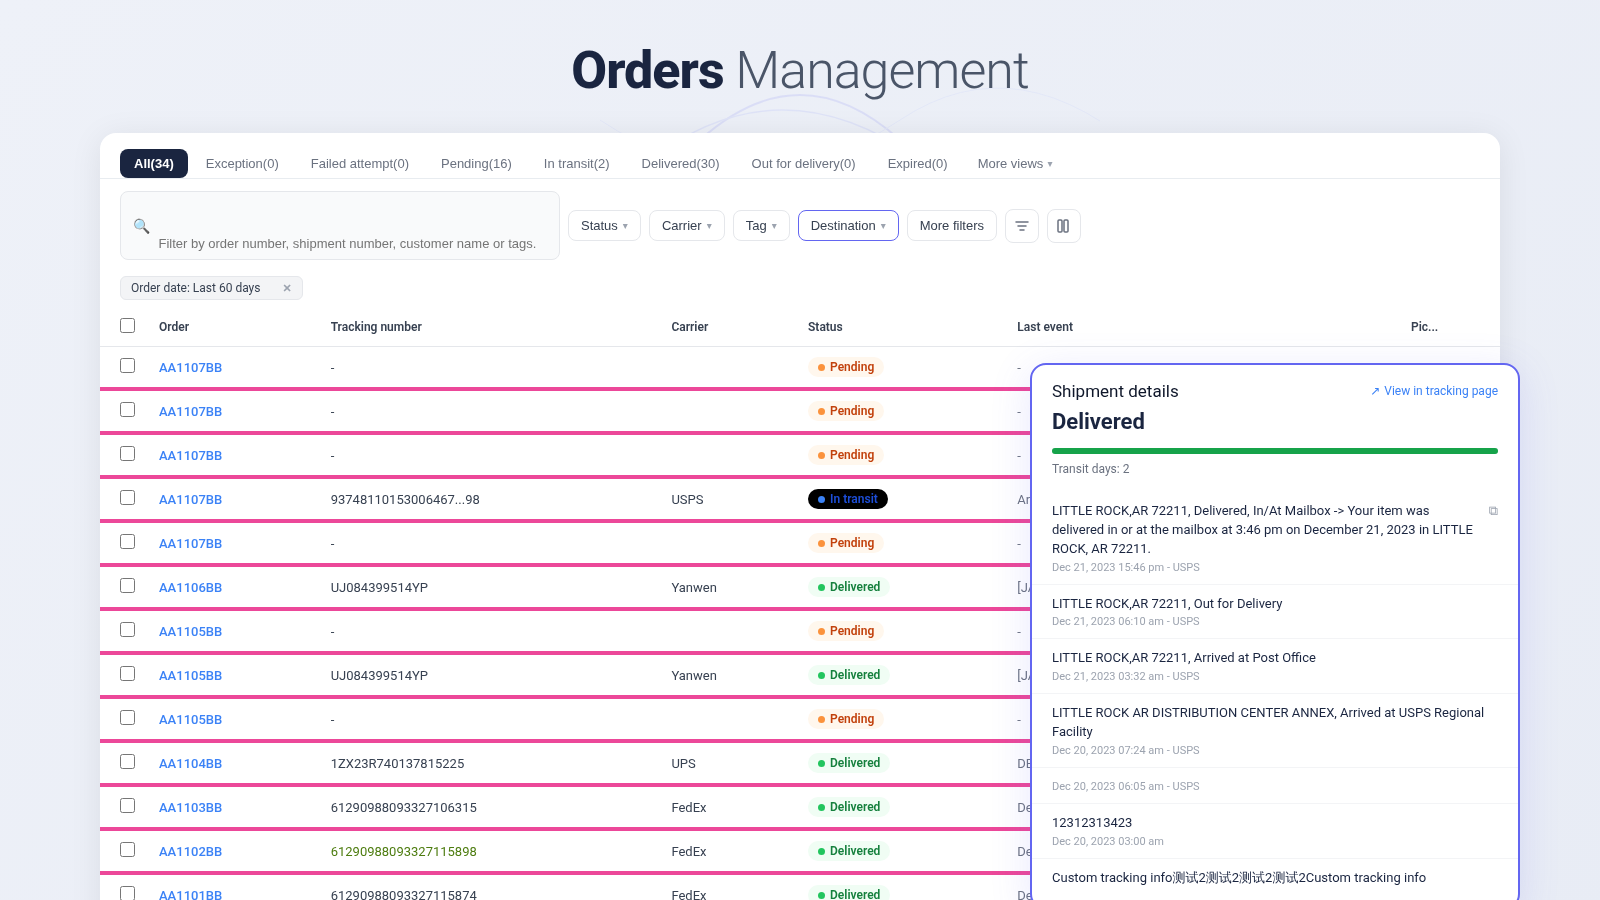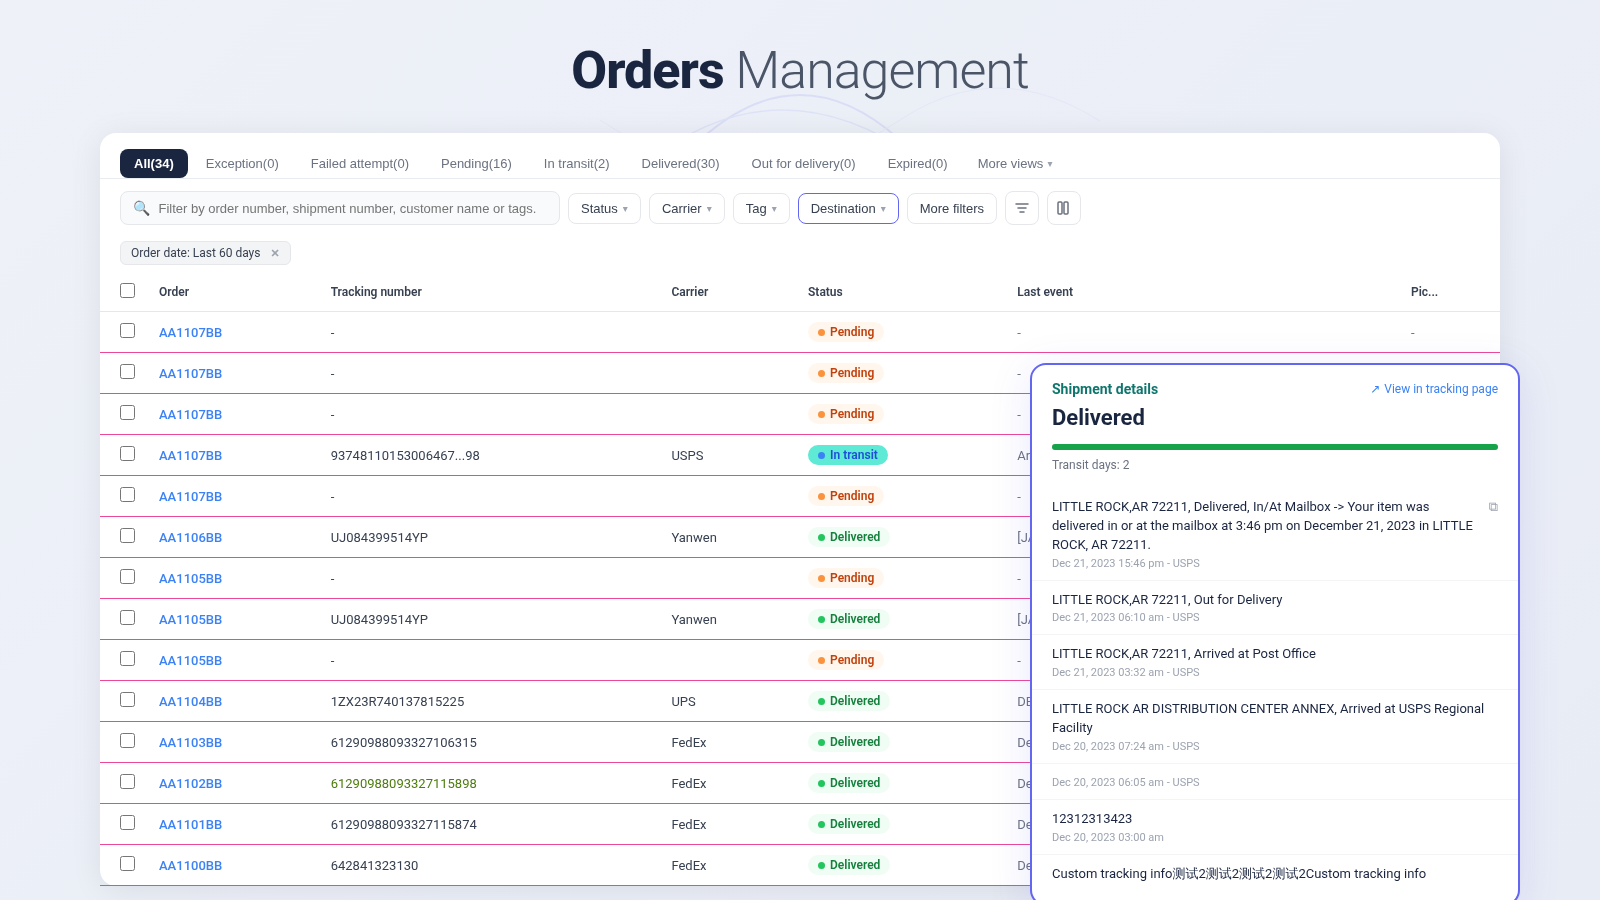--- a/index.html
+++ b/index.html
@@ -107,6 +107,7 @@
       color: #374151;
       width: 100%;
       outline: none;
+      margin-top: 36px;
     }
     .filter-btn {
       display: flex;

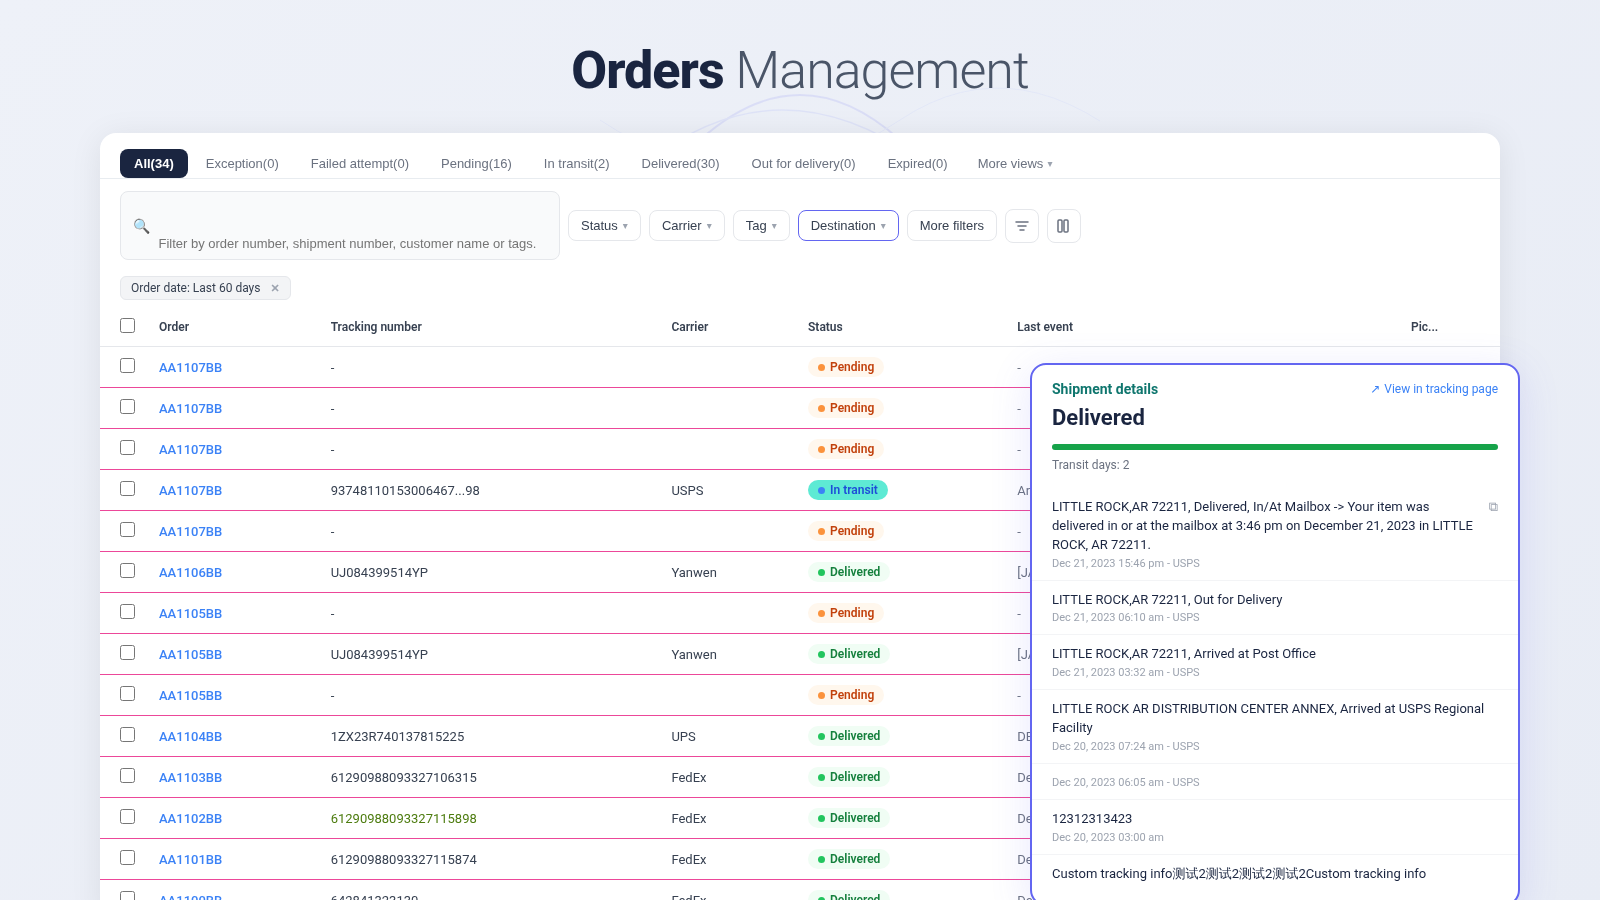--- a/index.html
+++ b/index.html
@@ -162,7 +162,7 @@
     .date-tag {
       display: inline-flex;
       align-items: center;
-      gap: 10px;
+      gap: 22px;
       background: #f3f4f6;
       border: 1px solid #e5e7eb;
       border-radius: 6px;

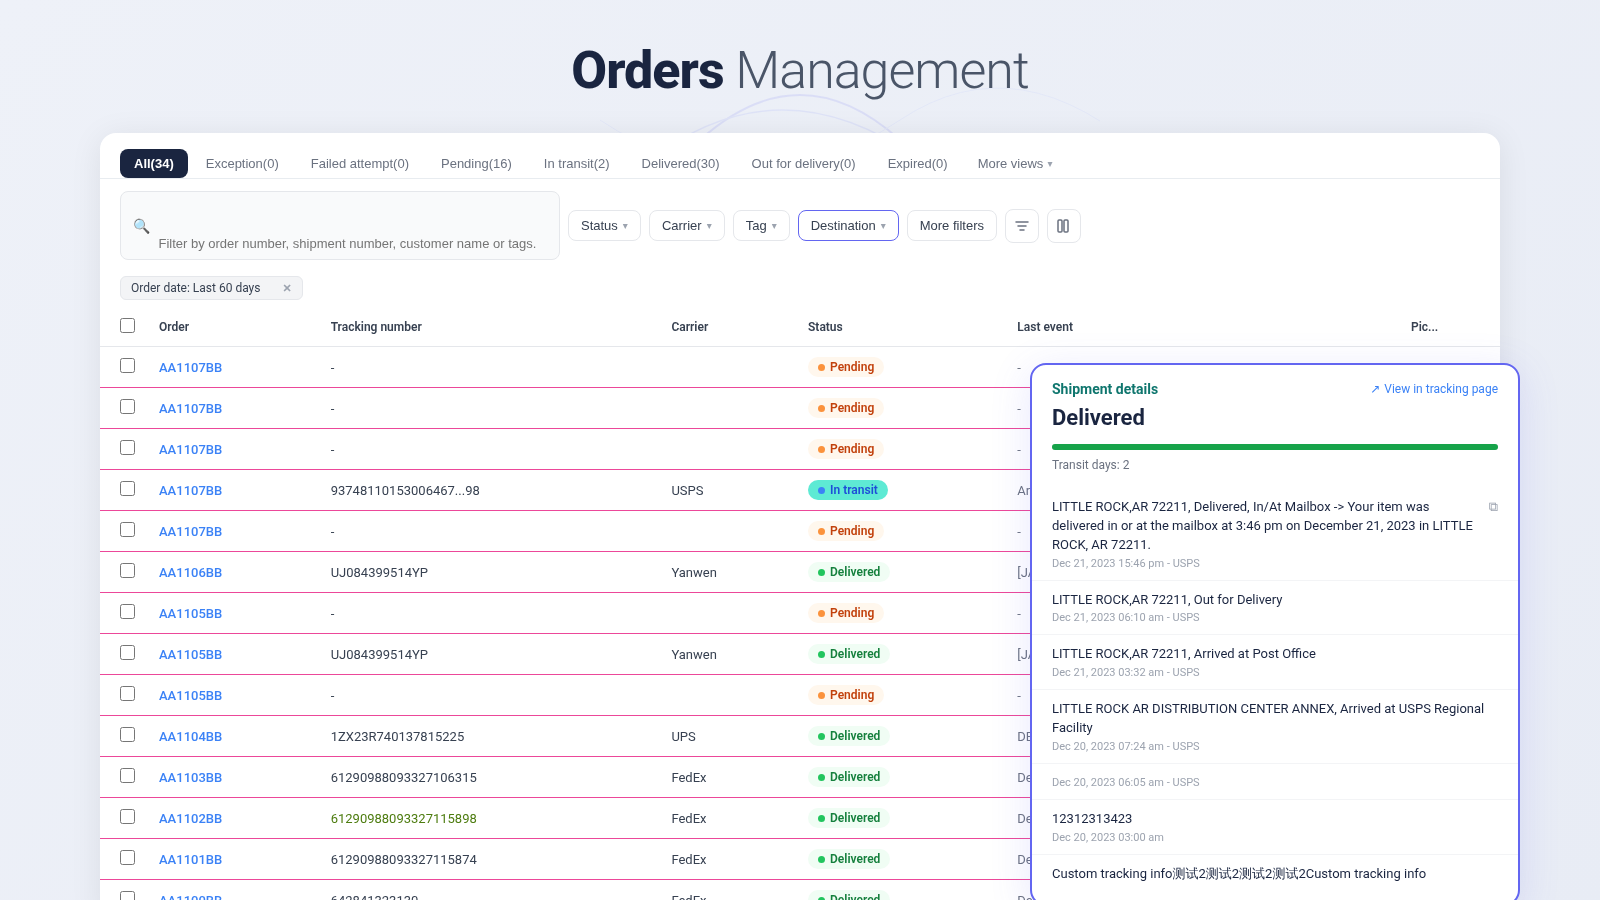--- a/index.html
+++ b/index.html
@@ -199,7 +199,7 @@
     }
     thead th:first-child { width: 36px; padding-left: 20px; }
     tbody tr {
-      border-bottom: 1px solid #ec4899;
+      border-bottom: 4px solid #ec4899;
       padding-left: 12px;
     }
     tbody td {

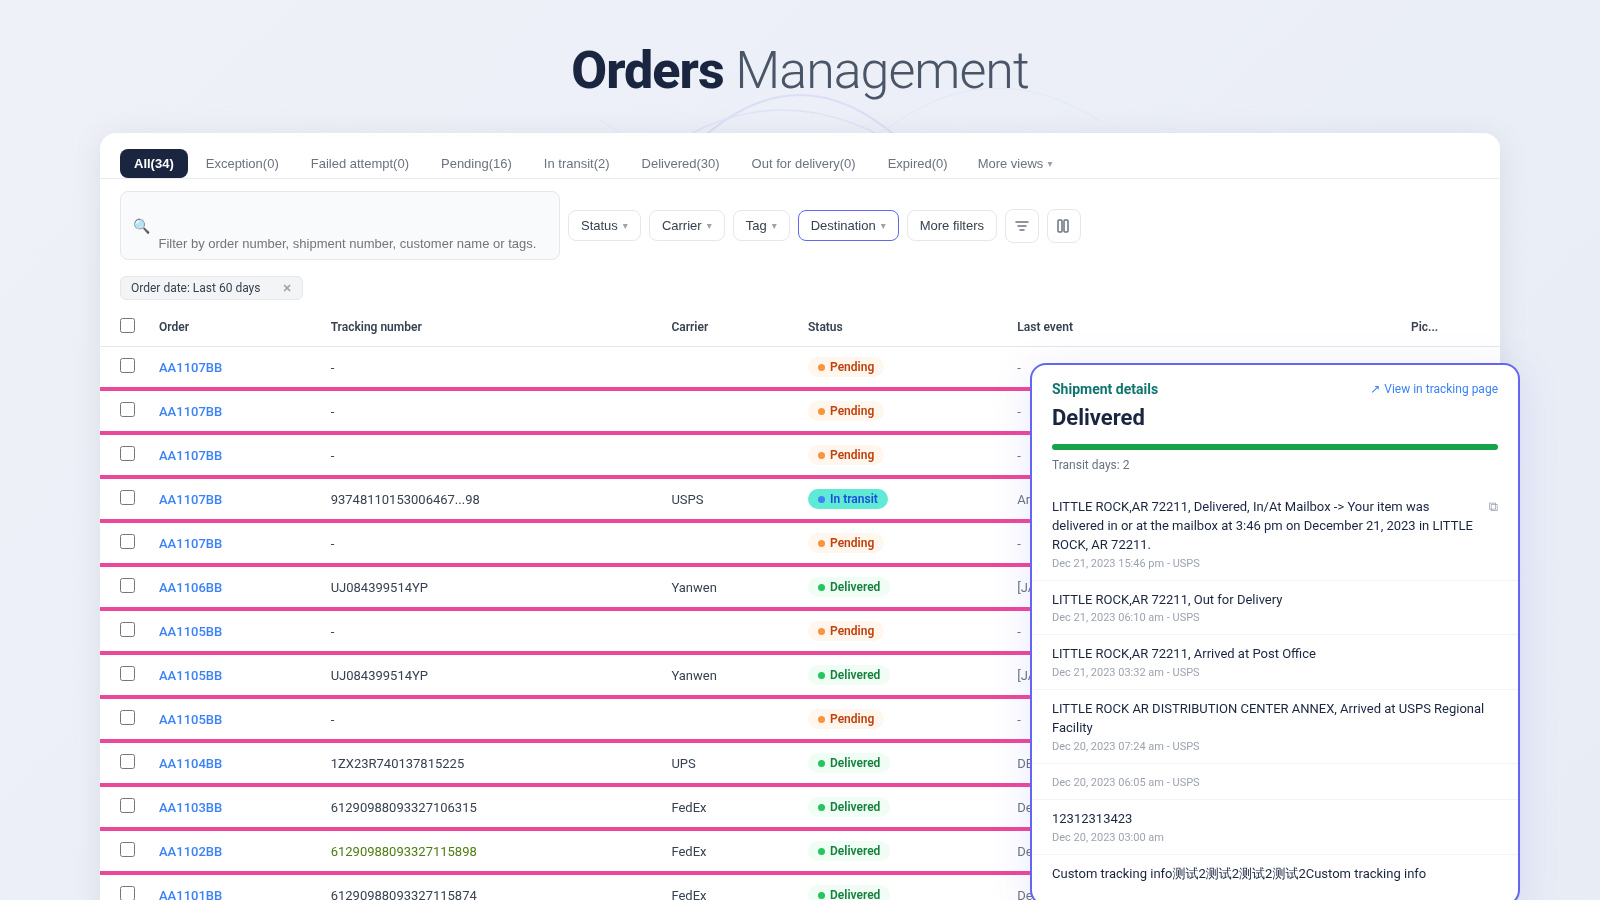--- a/index.html
+++ b/index.html
@@ -264,9 +264,9 @@
       padding: 16px 20px 8px 20px;
     }
     .panel-header-title {
-      font-size: 14px;
-      color: #0f766e;
-      font-weight: 700;
+      font-size: 17px;
+      color: #0f172a;
+      font-weight: 400;
     }
     .view-tracking-link {
       display: flex;

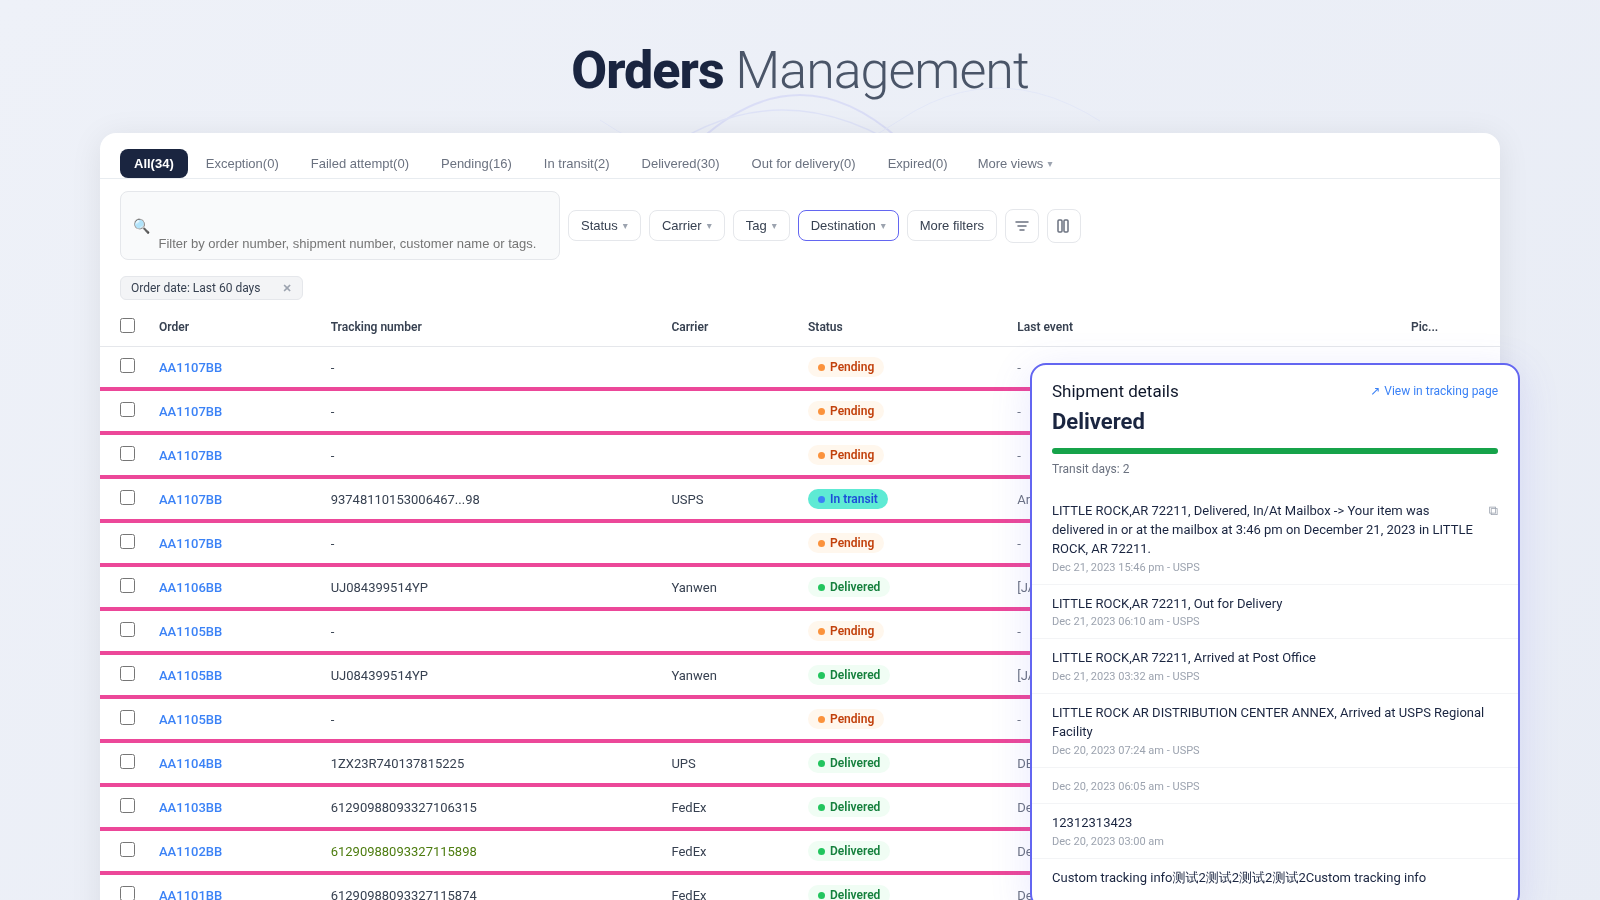--- a/index.html
+++ b/index.html
@@ -228,7 +228,7 @@
       color: #c2410c;
     }
     .status-badge.in-transit {
-      background: #5eead4;
+      background: #000000;
       color: #1d4ed8;
     }
     .status-badge.delivered {

